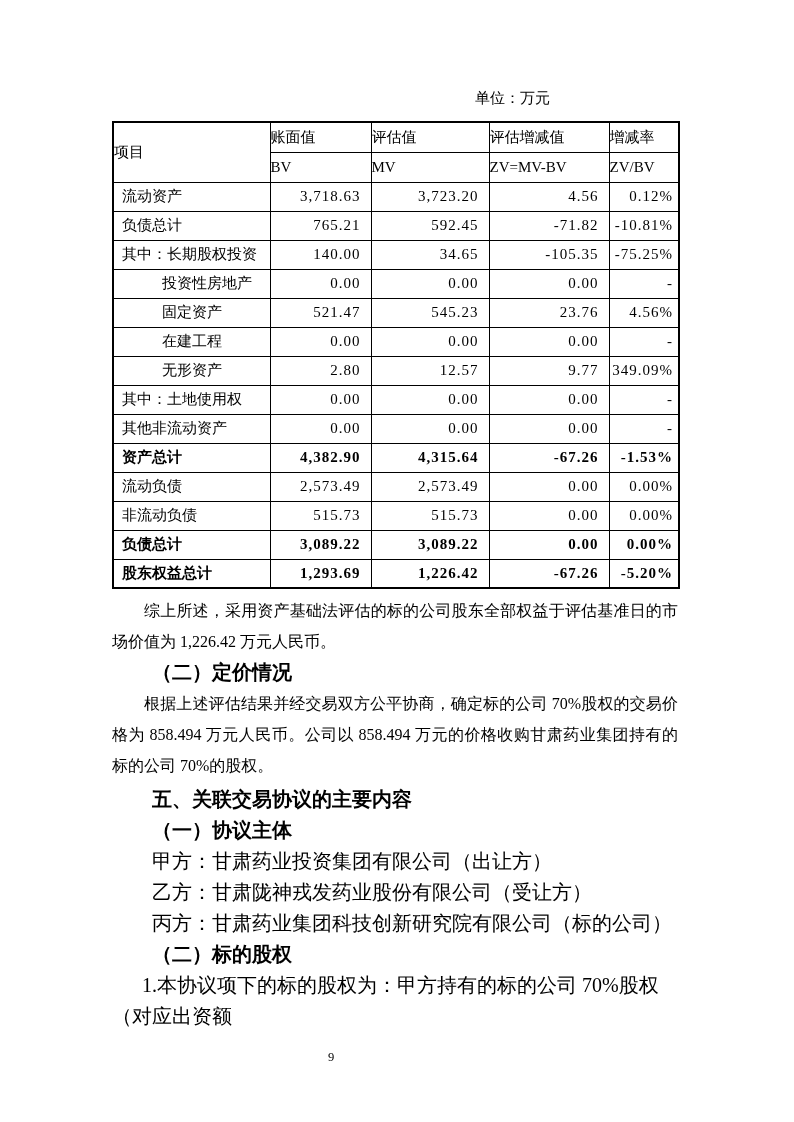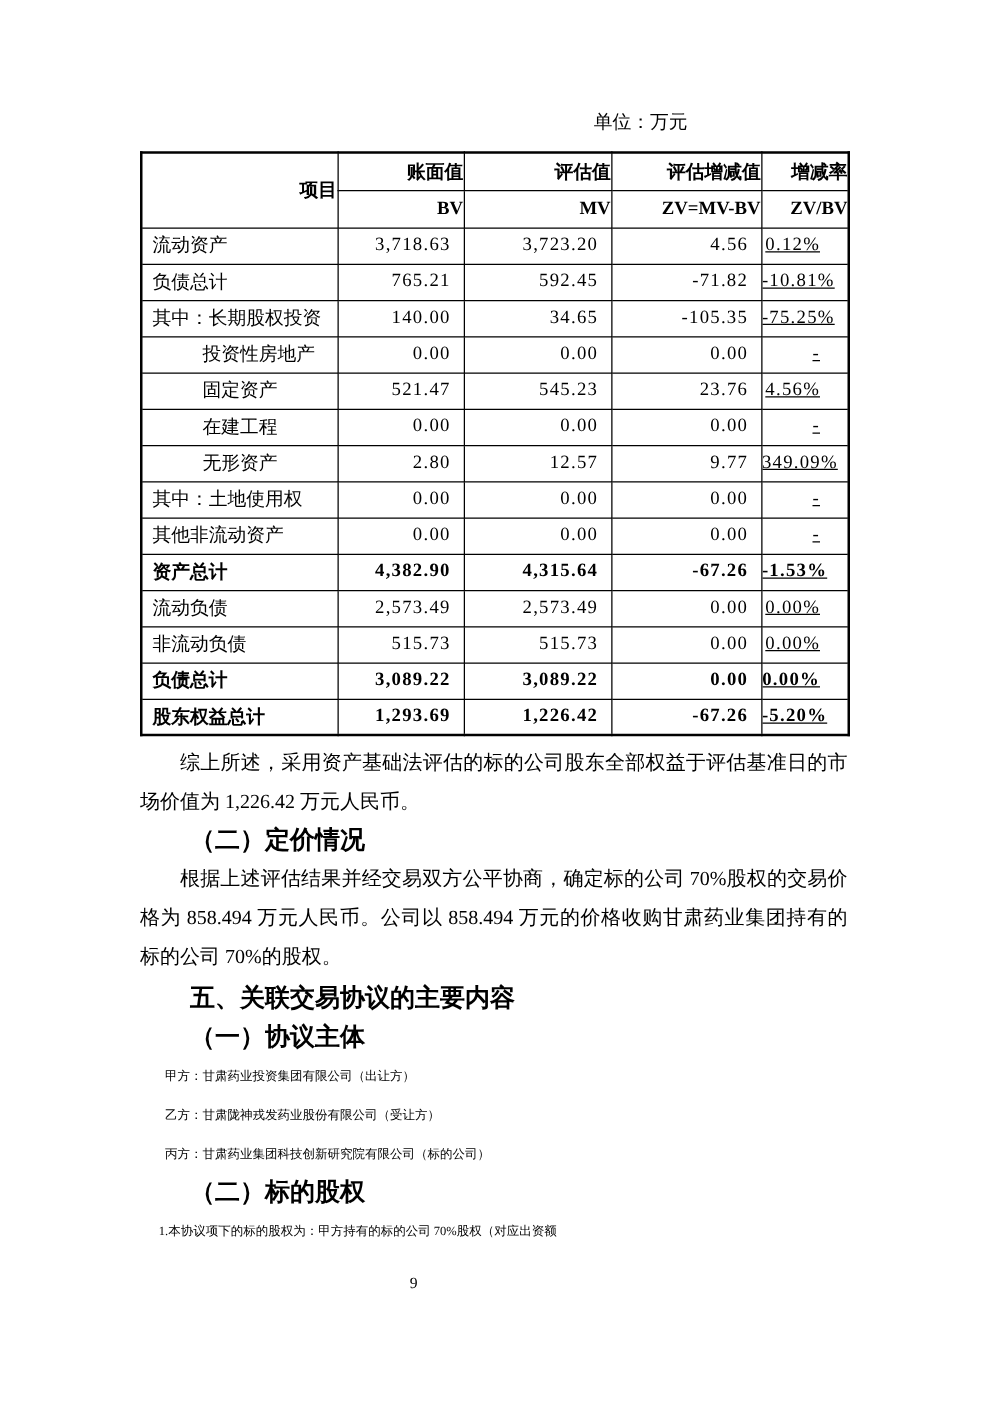--- a/index.html
+++ b/index.html
@@ -36,8 +36,8 @@
     white-space: nowrap;
   }
   .val-table thead th {
-    font-weight: bold;
-    text-align: right;
+    font-weight: normal;
+    text-align: left;
     height: 30px;
   }
   .val-table tbody td { height: 29px; }

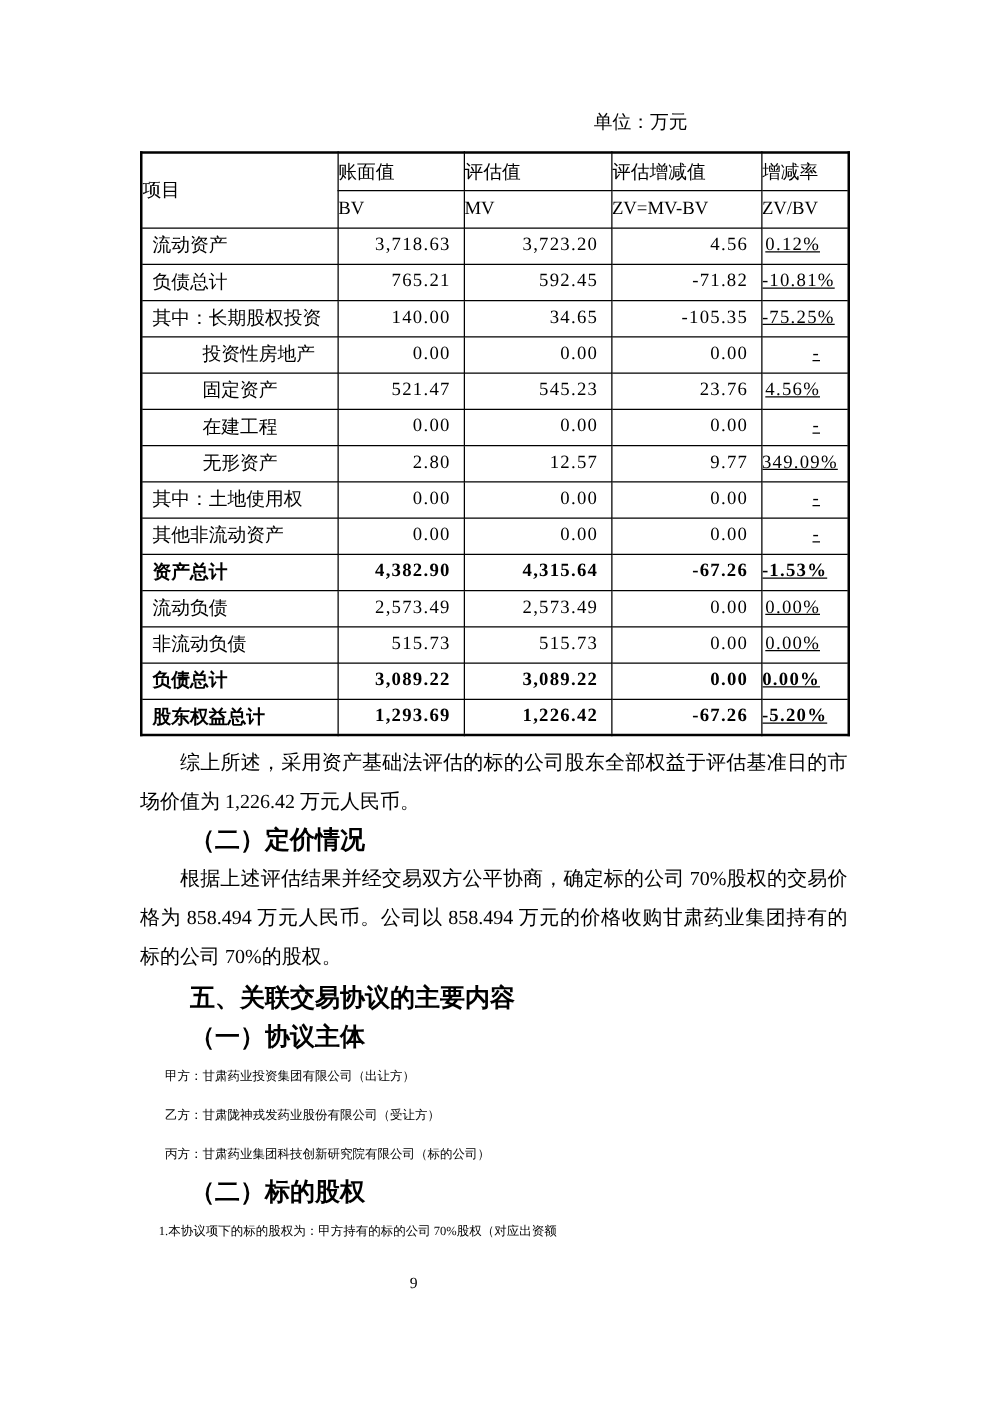--- a/index.html
+++ b/index.html
@@ -45,7 +45,7 @@
   td.td-item.indent-2 { }
   td.td-item.indent-3 { padding-left: 48px; }
   td.td-num { text-align: right; padding-right: 10px; letter-spacing: 1px; }
-  td.td-rate { padding-right: 22px; text-decoration: underline; }
+  td.td-rate { padding-right: 5px; }
   tr.total-row td { font-weight: bold; }
 
   .flow { width: 566px; }

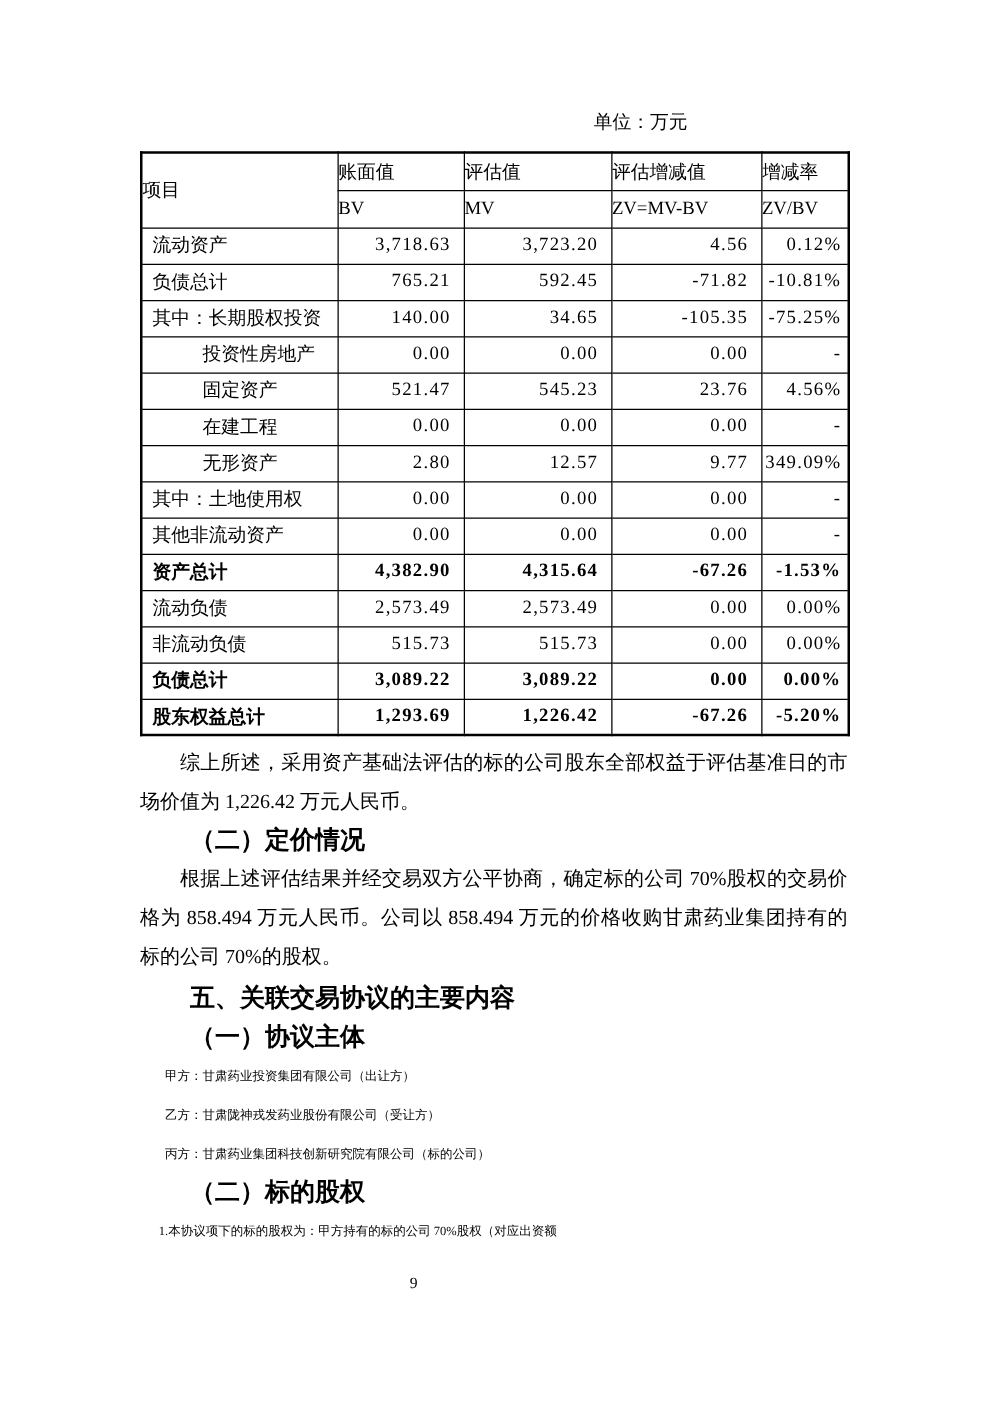--- a/index.html
+++ b/index.html
@@ -63,7 +63,7 @@
     text-indent: 2em;
   }
   .gap-before { margin-top: 3px; }
-  .line { font-size: 10px; line-height: 31px; text-indent: 2em; }
+  .line { font-size: 20px; line-height: 31px; text-indent: 2em; }
   .line-num { text-indent: 1.5em; }
   .page-number {
     margin-top: 17px;

